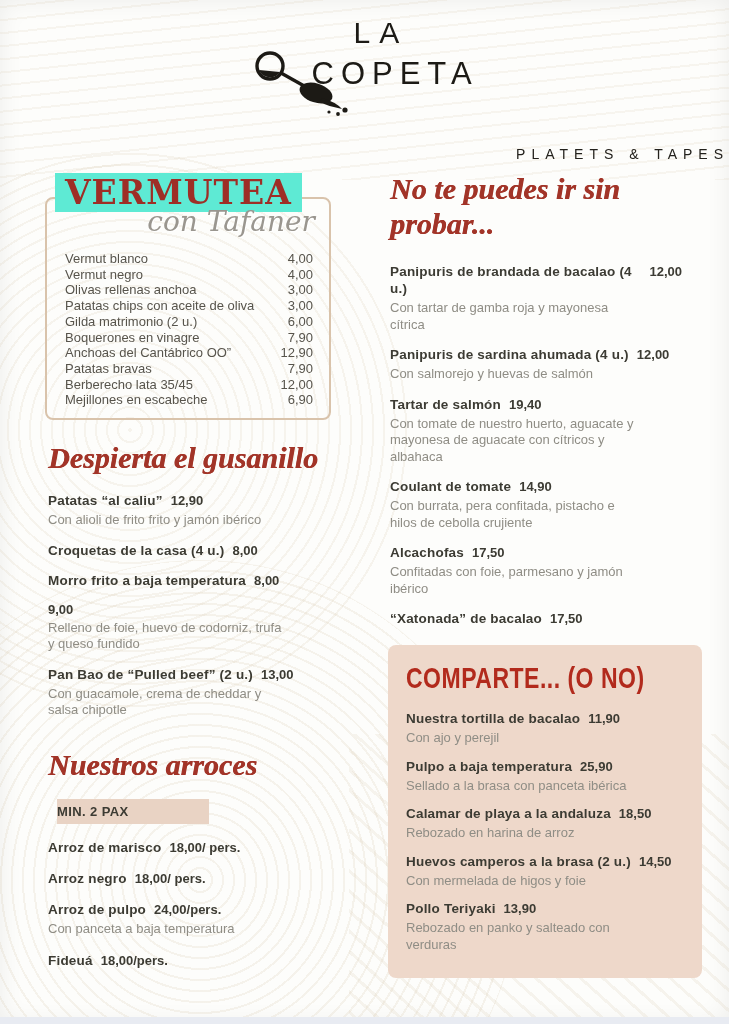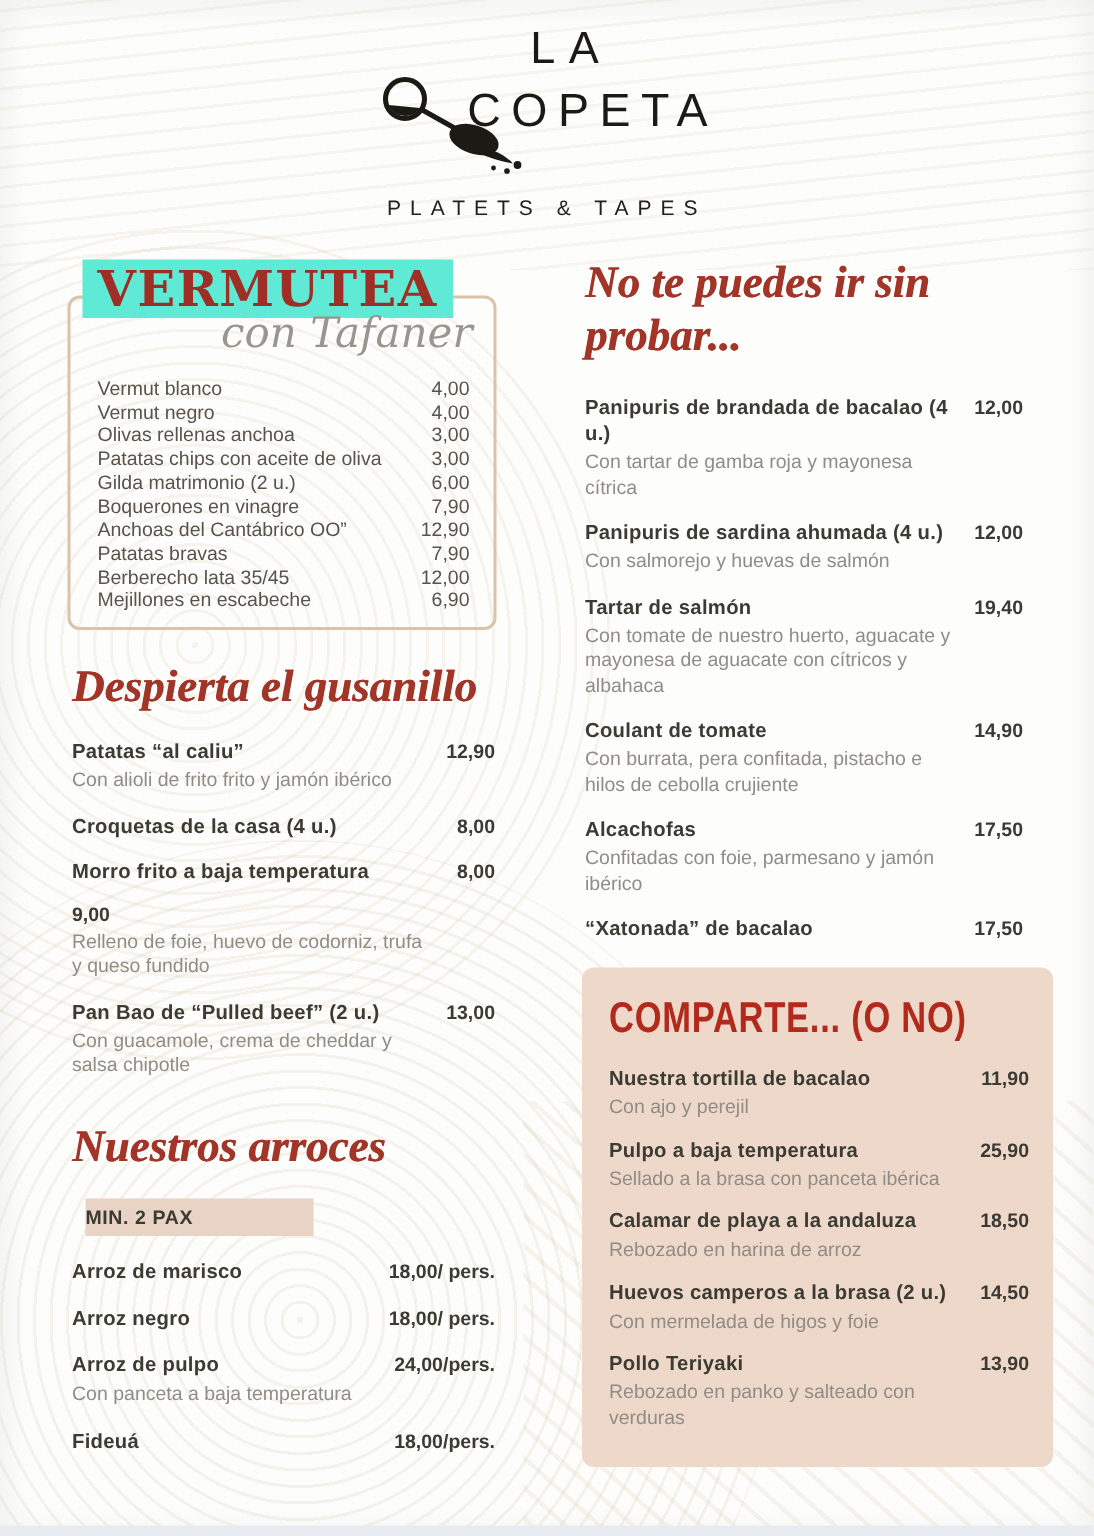--- a/index.html
+++ b/index.html
@@ -23,7 +23,7 @@
   .layer{position:absolute;z-index:1;}
 
   
-  .logo{left:0;top:16px;width:729px;text-align:center;}
+  .logo{left:0;top:16px;width:729px;text-align:right;}
   .logo-art{position:relative;width:230px;height:106px;margin:0 auto;}
   .logo-la{position:absolute;left:104px;top:0;font-size:30px;letter-spacing:9px;color:#1c1a15;}
   .logo-copeta{position:absolute;left:62px;top:40px;font-size:31px;letter-spacing:7px;color:#1c1a15;}

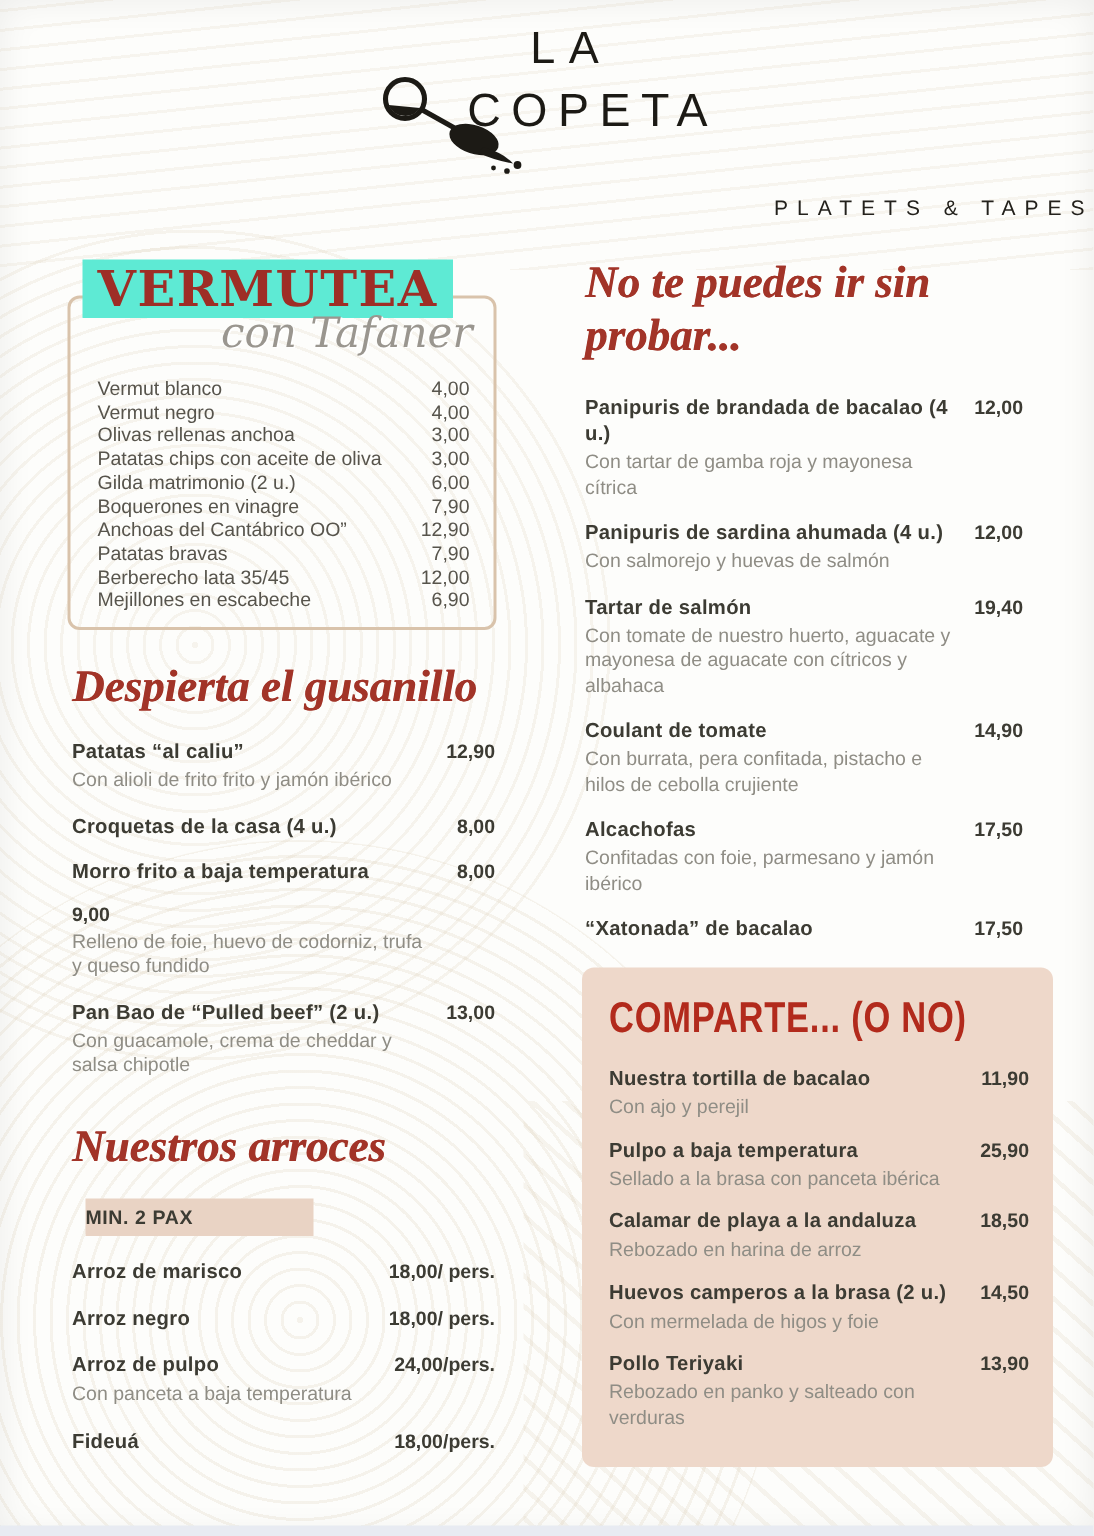--- a/index.html
+++ b/index.html
@@ -27,7 +27,7 @@
   .logo-art{position:relative;width:230px;height:106px;margin:0 auto;}
   .logo-la{position:absolute;left:104px;top:0;font-size:30px;letter-spacing:9px;color:#1c1a15;}
   .logo-copeta{position:absolute;left:62px;top:40px;font-size:31px;letter-spacing:7px;color:#1c1a15;}
-  .logo-sub{margin-top:8px;font-size:14px;letter-spacing:6px;color:#23211c;}
+  .logo-sub{margin-top:24px;font-size:14px;letter-spacing:6px;color:#23211c;}
   .glass-svg{position:absolute;left:0;top:30px;}
 
   

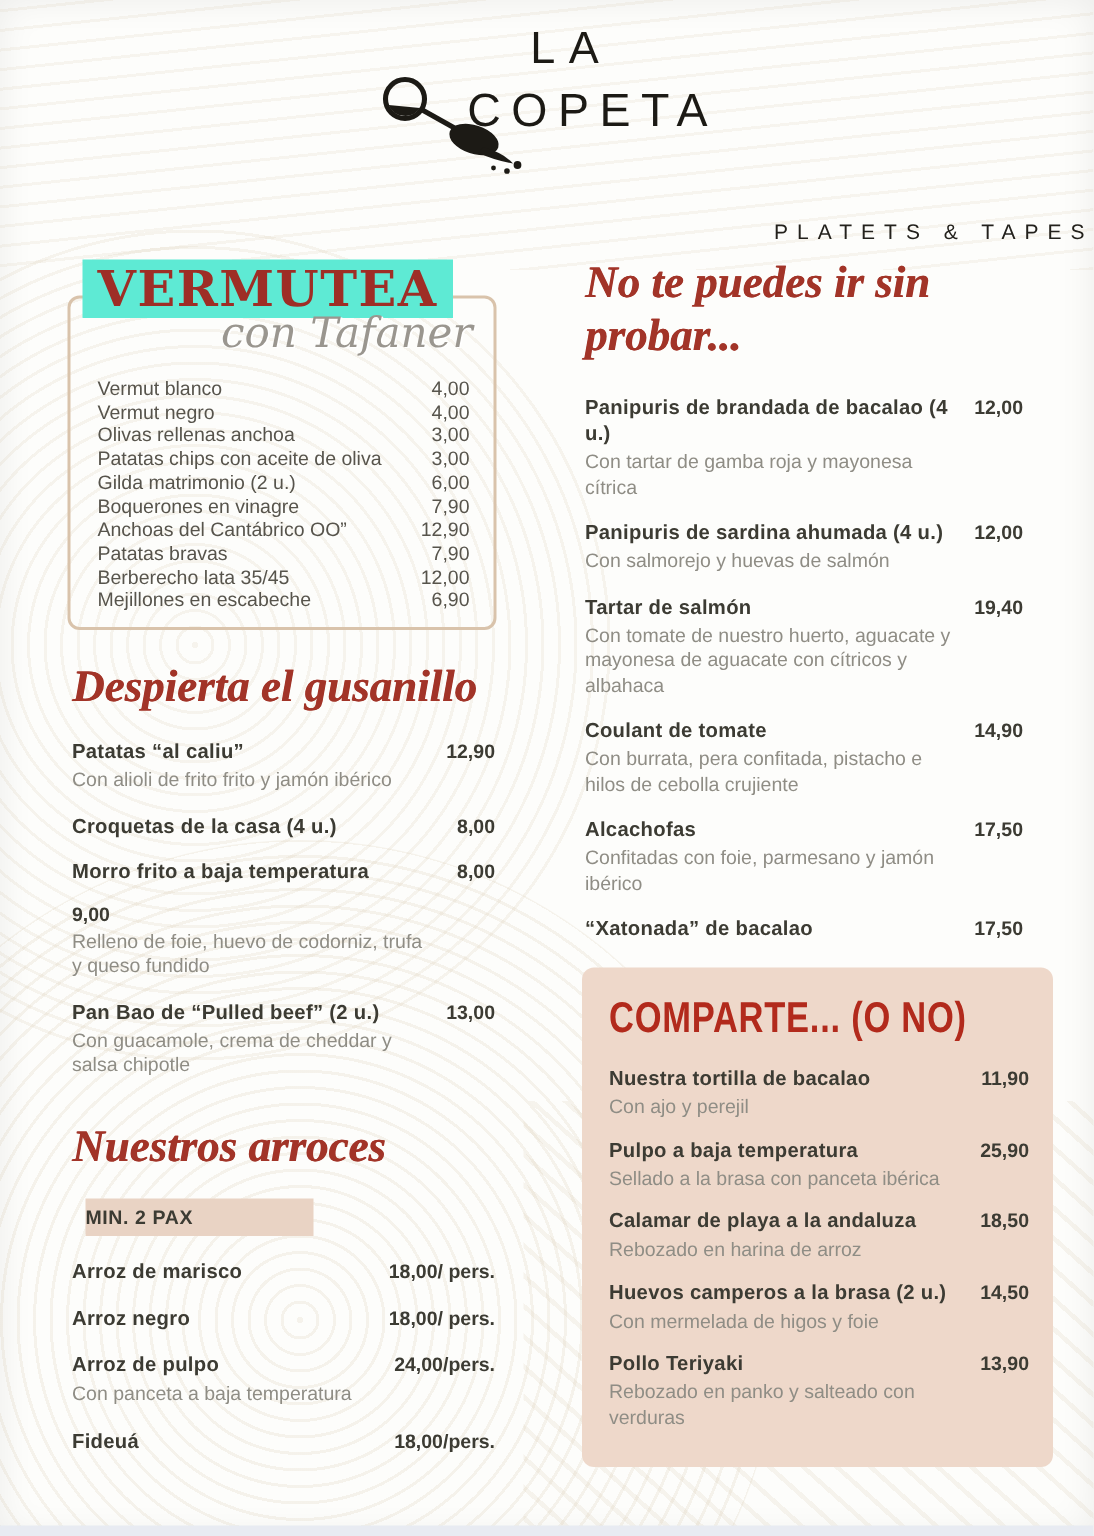--- a/index.html
+++ b/index.html
@@ -48,7 +48,7 @@
 
   
   .dish{margin-bottom:13px;}
-  .row{display:flex;justify-content:space-between;align-items:baseline;gap:8px;}
+  .row{display:flex;align-items:baseline;gap:8px;}
   .dname{font-weight:700;font-size:13.5px;color:#3c3b33;letter-spacing:0.2px;line-height:17px;}
   .dprice{font-weight:700;font-size:13px;color:#3c3b33;white-space:nowrap;}
   .ddesc{font-size:13px;color:#8f8d85;line-height:16.5px;margin-top:3px;width:84%;}

